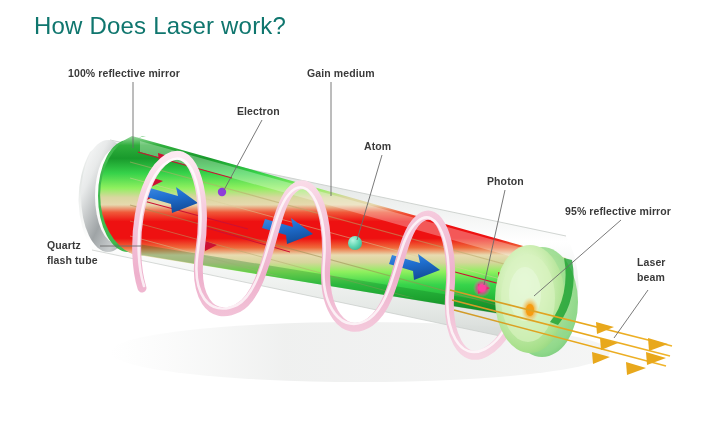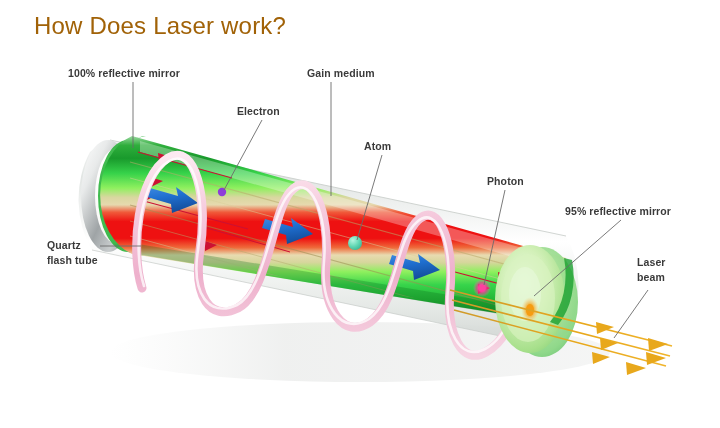--- a/index.html
+++ b/index.html
@@ -24,7 +24,7 @@
     top: 12px;
     font-size: 24px;
     font-weight: 400;
-    color: #a16207;
+    color: #0f766e;
     letter-spacing: 0.2px;
     white-space: nowrap;
   }

